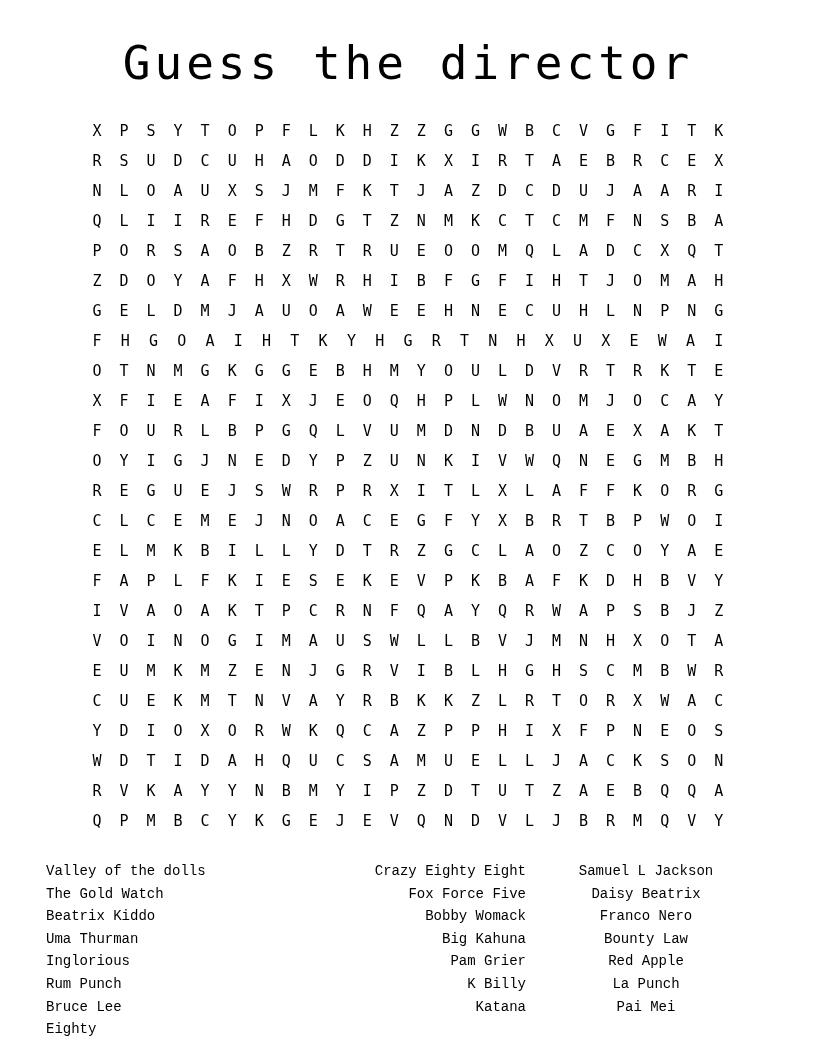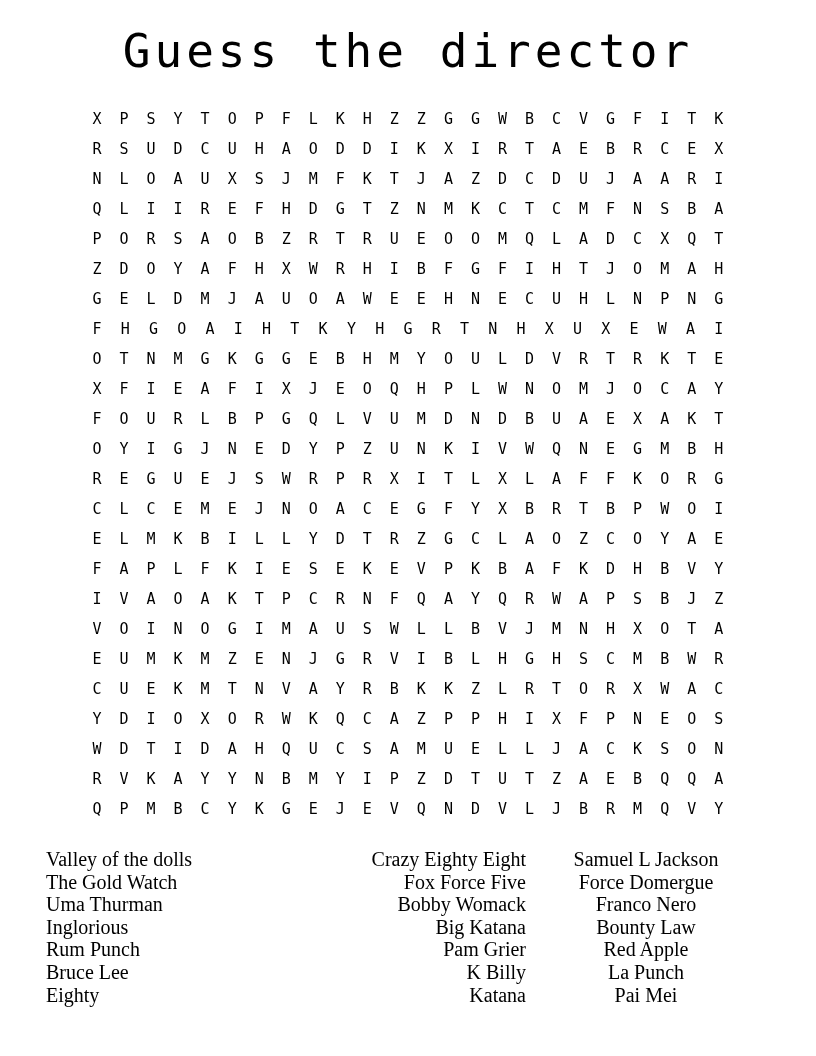--- a/index.html
+++ b/index.html
@@ -27,7 +27,7 @@
     font-size: 46px;
     letter-spacing: 4px;
     font-weight: 400;
-    margin: 0;
+    margin: 12px;
     padding-top: 24px;
     color: #000;
   }

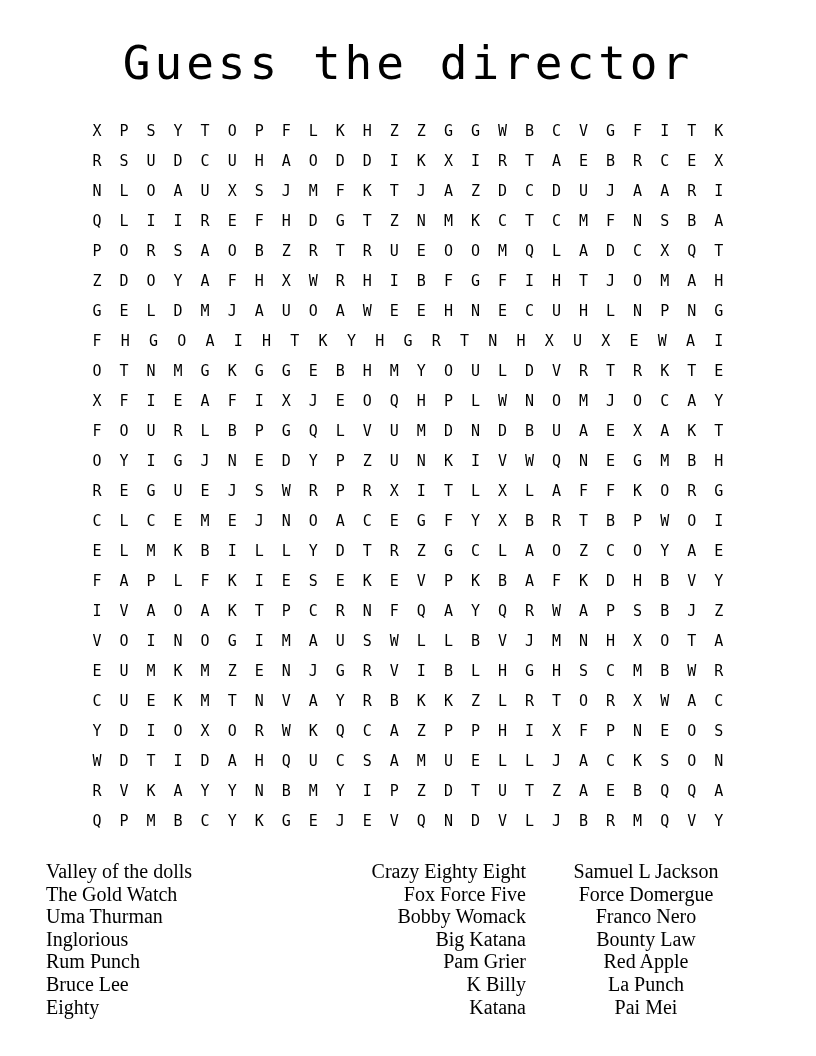--- a/index.html
+++ b/index.html
@@ -67,9 +67,9 @@
   .word-col.c2 { width: 240px; text-align: right; }
   .word-col.c3 { width: 240px; align-items: center; }
   .word {
-    font-size: 20px;
+    font-size: 14px;
     line-height: 22.6px;
-    font-family: Liberation Serif, serif;
+    font-family: Liberation Mono, monospace;
     white-space: nowrap;
   }
 </style>

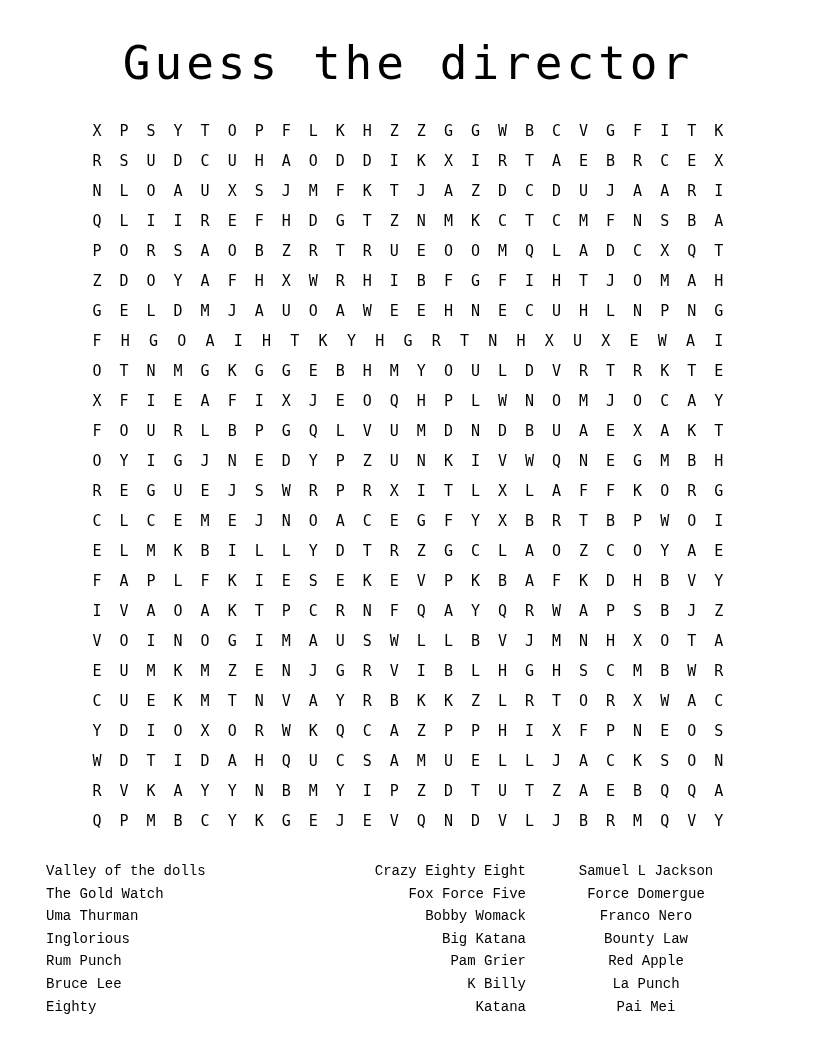--- a/index.html
+++ b/index.html
@@ -727,7 +727,7 @@
       </div>
     <div class="word-col c3">
         <div class="word">Samuel L Jackson</div>
-        <div class="word">Force Domergue</div>
+        <div class="word">Daisy Beatrix</div>
         <div class="word">Franco Nero</div>
         <div class="word">Bounty Law</div>
         <div class="word">Red Apple</div>

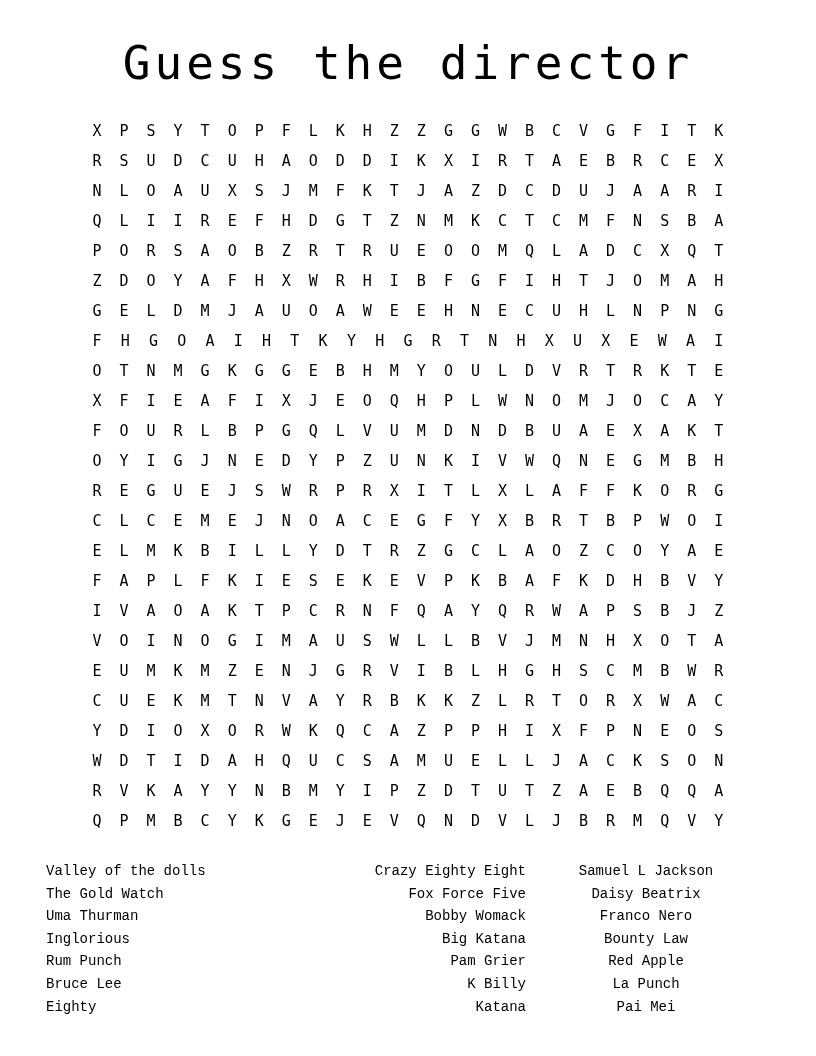--- a/index.html
+++ b/index.html
@@ -710,6 +710,7 @@
     <div class="word-col c1">
         <div class="word">Valley of the dolls</div>
         <div class="word">The Gold Watch</div>
+        <div class="word">Beatrix Kiddo</div>
         <div class="word">Uma Thurman</div>
         <div class="word">Inglorious</div>
         <div class="word">Rum Punch</div>

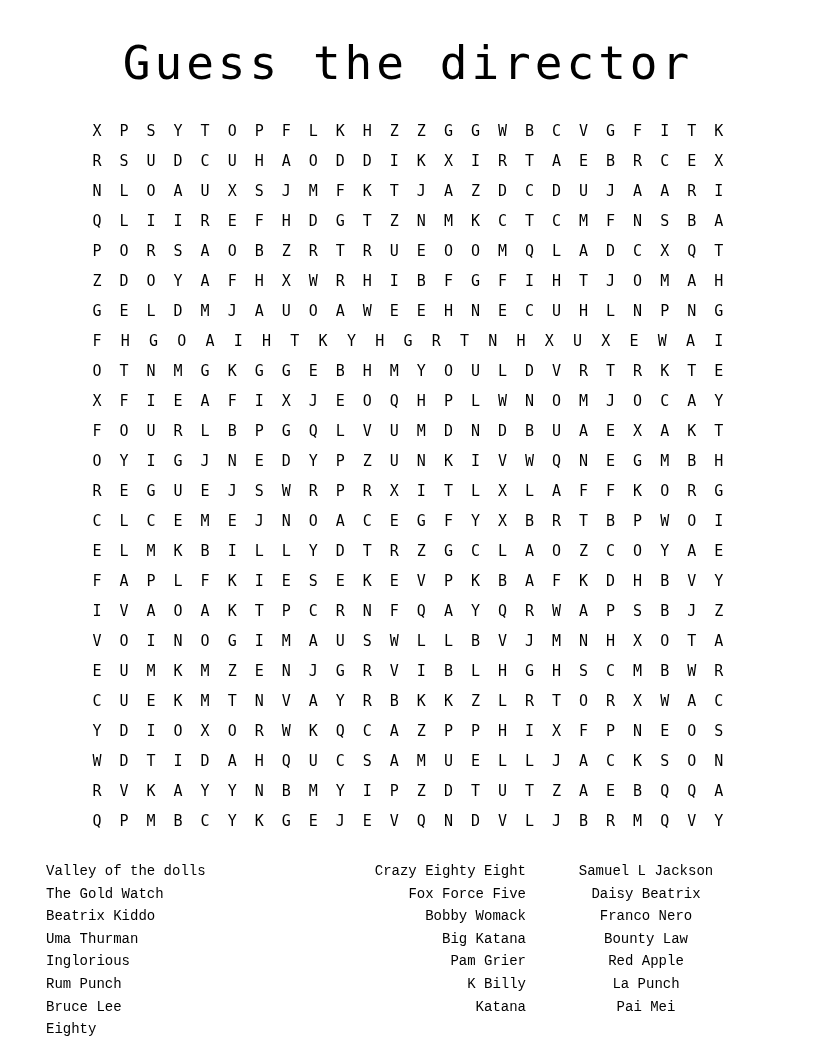--- a/index.html
+++ b/index.html
@@ -721,7 +721,7 @@
         <div class="word">Crazy Eighty Eight</div>
         <div class="word">Fox Force Five</div>
         <div class="word">Bobby Womack</div>
-        <div class="word">Big Katana</div>
+        <div class="word">Big Kahuna</div>
         <div class="word">Pam Grier</div>
         <div class="word">K Billy</div>
         <div class="word">Katana</div>

